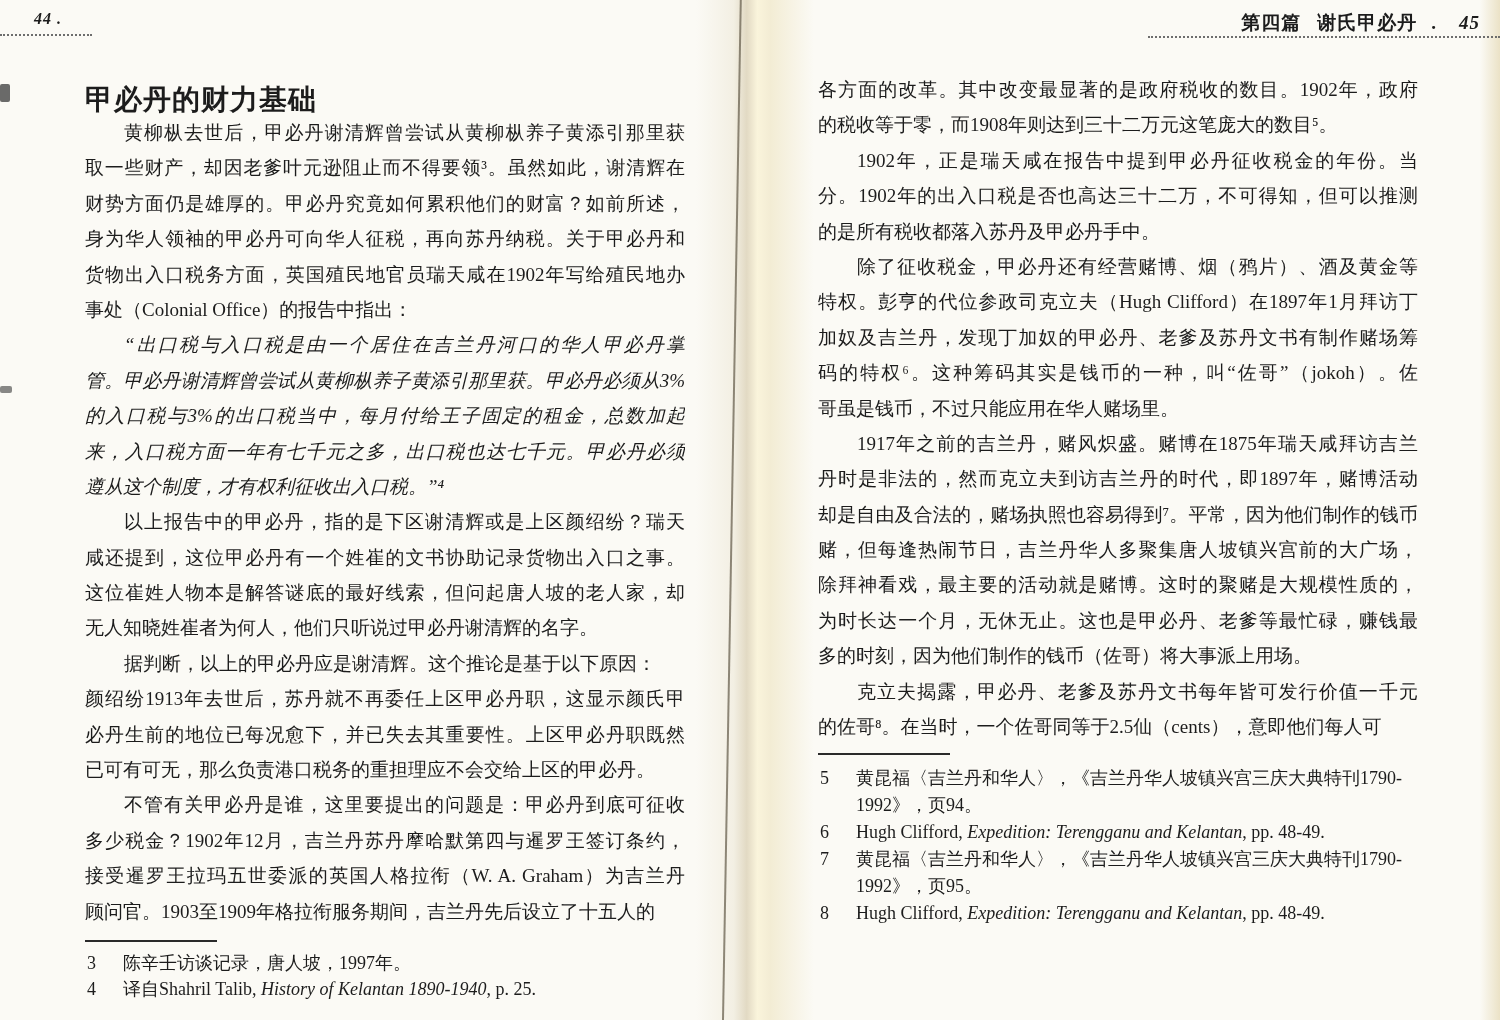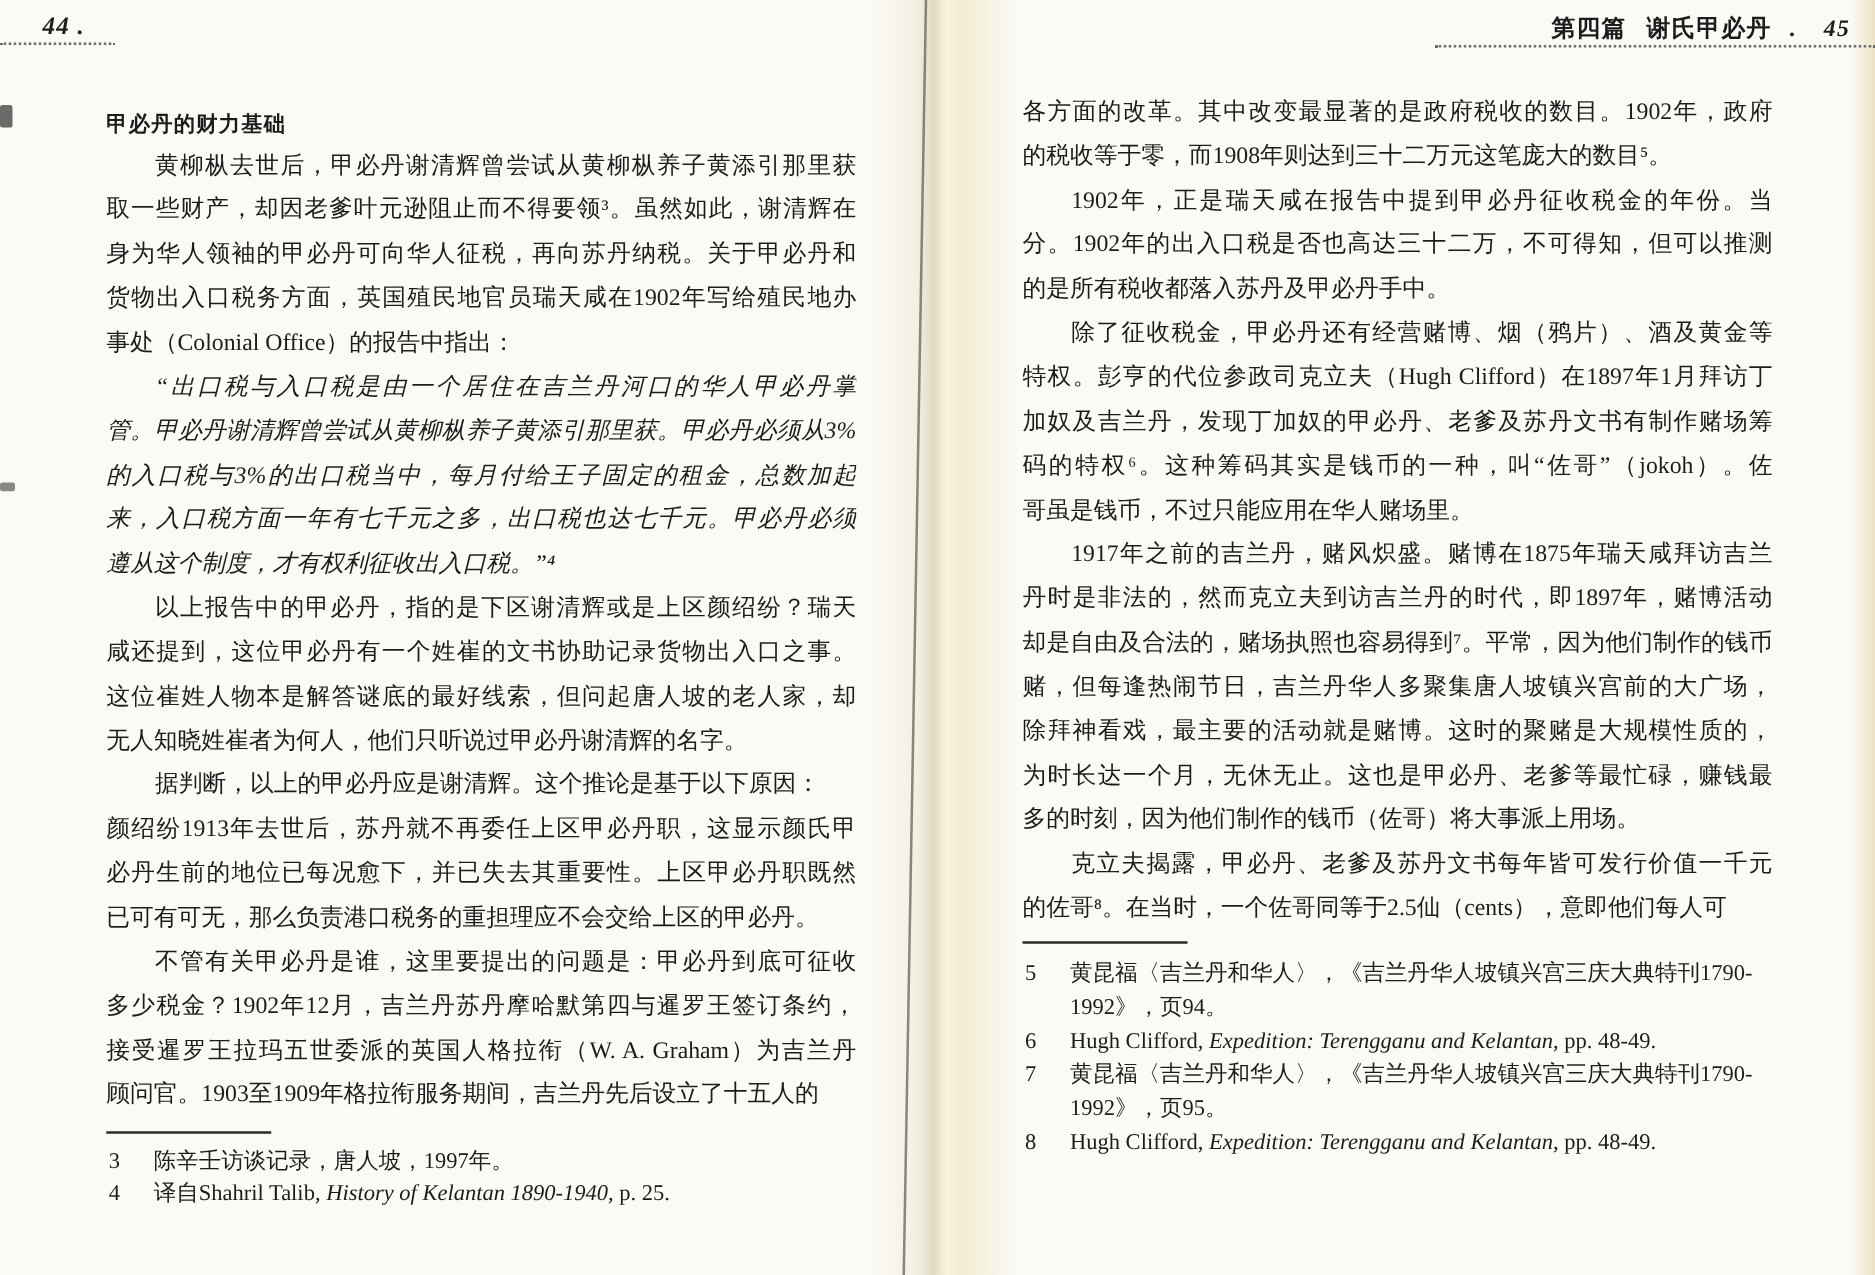--- a/index.html
+++ b/index.html
@@ -14,7 +14,7 @@
   
   .header-left {
     position:absolute; left:34px; top:10px;
-    font-size:20px; font-style:italic; font-weight:bold; letter-spacing:1px;
+    font-size:16px; font-style:italic; font-weight:bold; letter-spacing:1px;
   }
   .rule-left {
     position:absolute; left:0; top:34px; width:92px; height:0;

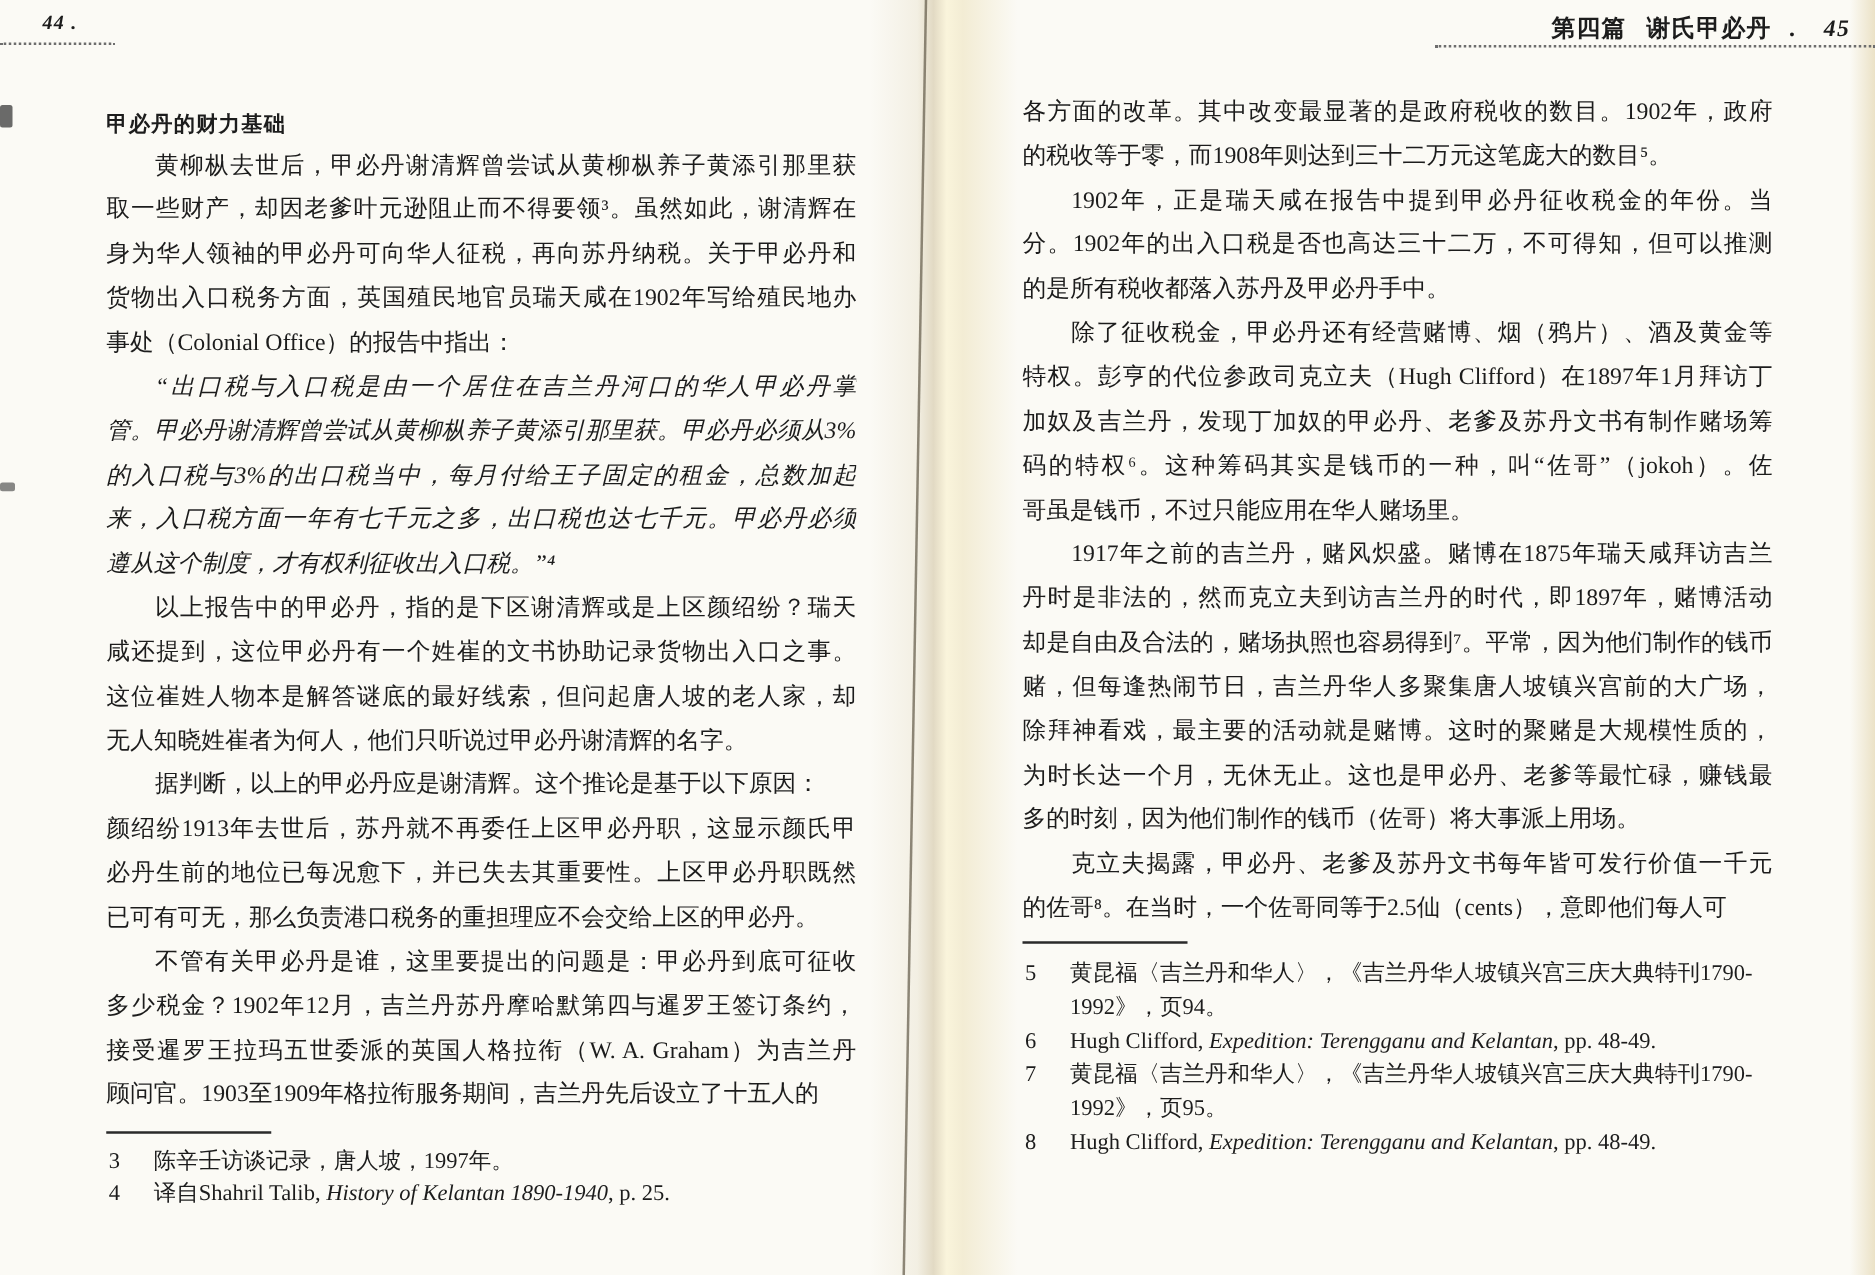--- a/index.html
+++ b/index.html
@@ -36,7 +36,7 @@
   .page-left  { position:absolute; left:85px;  top:84px; width:600px; }
   .page-right { position:absolute; left:818px; top:72px; width:600px; }
   .heading {
-    font-size:17px; font-weight:600; line-height:31px; height:31px;
+    font-size:28px; font-weight:600; line-height:31px; height:31px;
     letter-spacing:1px;
   }
   .line {

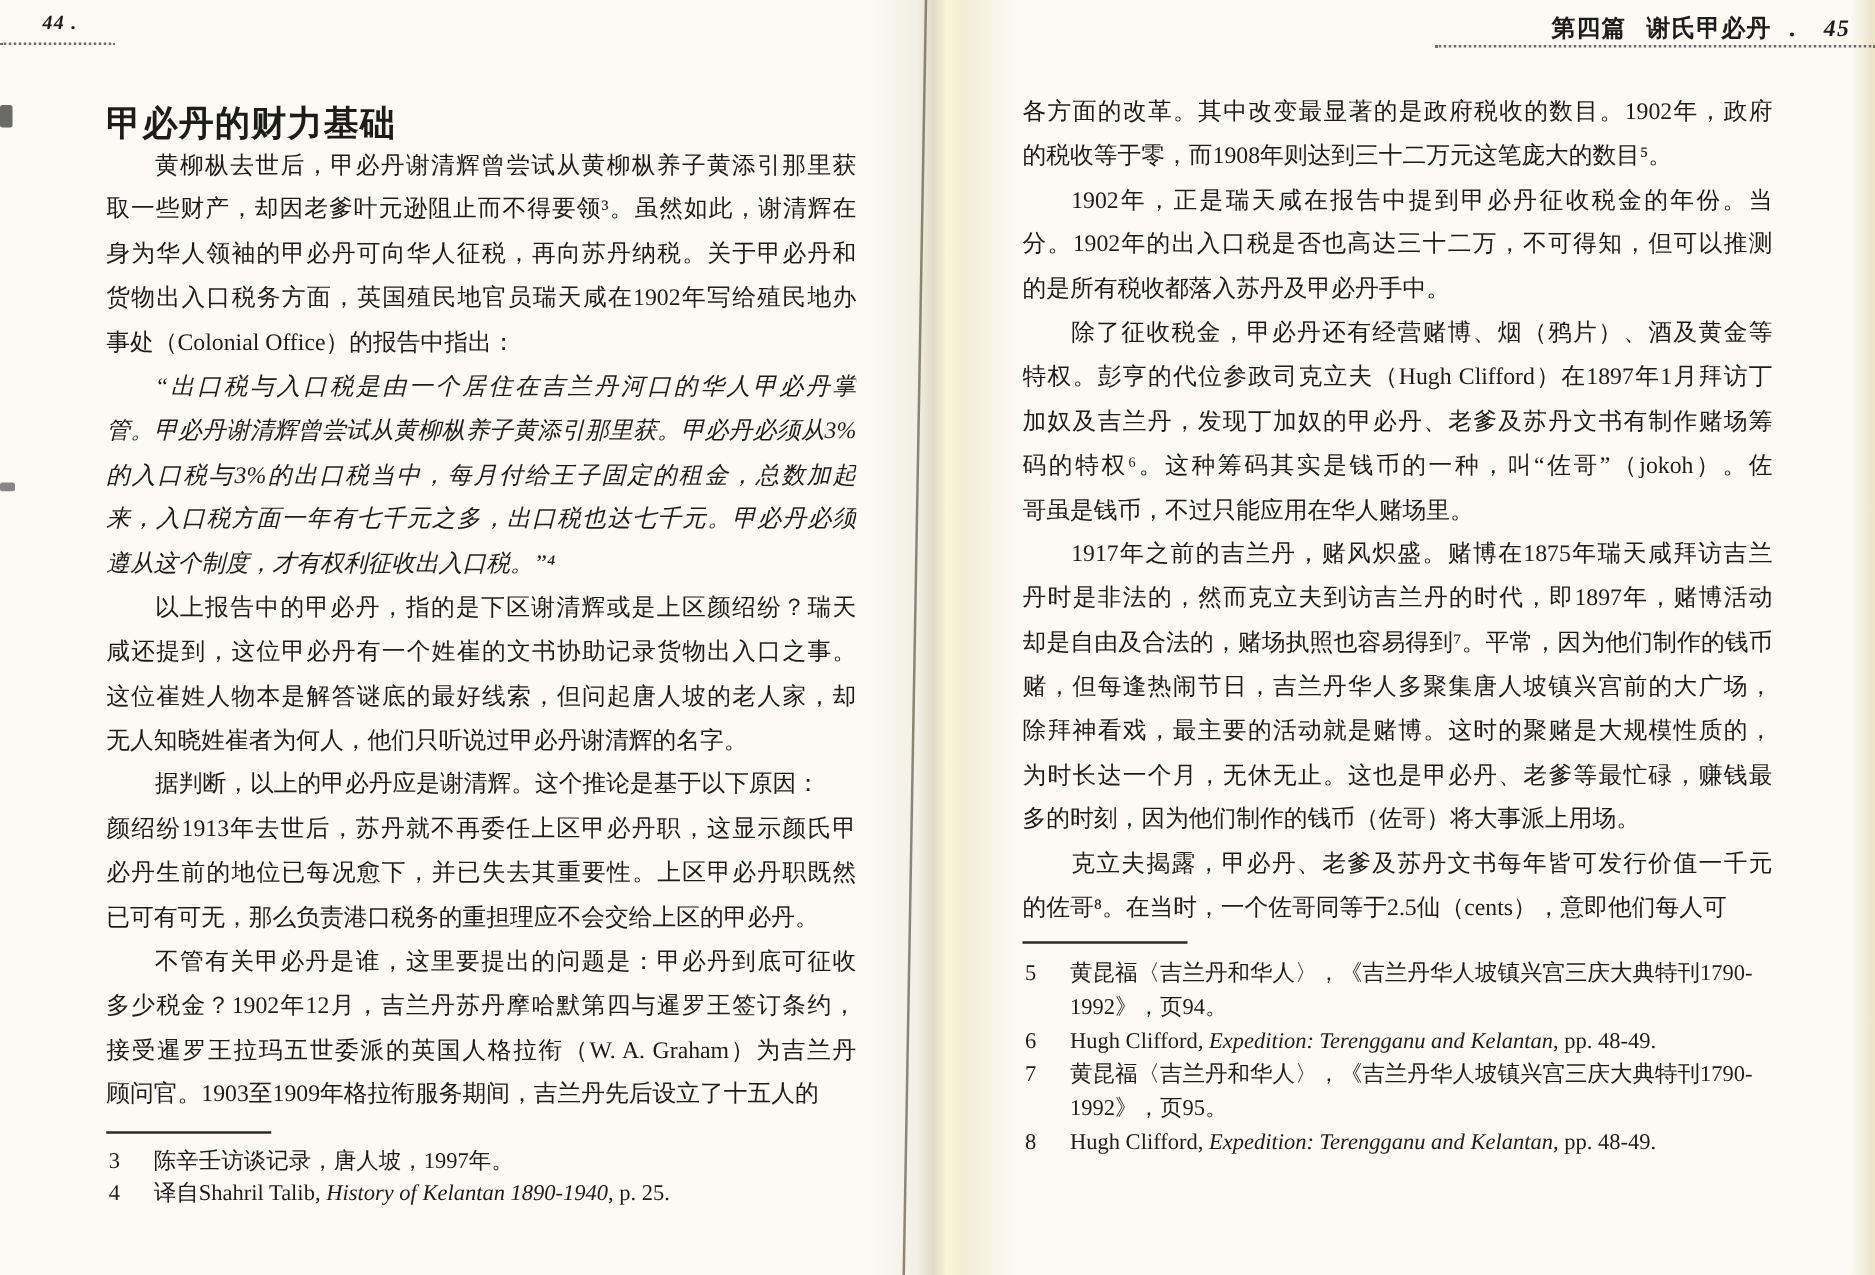--- a/index.html
+++ b/index.html
@@ -107,6 +107,7 @@
   <div class="heading">甲必丹的财力基础</div>
   <div class="line indent">黄柳枞去世后，甲必丹谢清辉曾尝试从黄柳枞养子黄添引那里获</div>
     <div class="line">取一些财产，却因老爹叶元逊阻止而不得要领³。虽然如此，谢清辉在</div>
+    <div class="line">财势方面仍是雄厚的。甲必丹究竟如何累积他们的财富？如前所述，</div>
     <div class="line">身为华人领袖的甲必丹可向华人征税，再向苏丹纳税。关于甲必丹和</div>
     <div class="line">货物出入口税务方面，英国殖民地官员瑞天咸在1902年写给殖民地办</div>
     <div class="line last">事处（Colonial Office）的报告中指出：</div>

